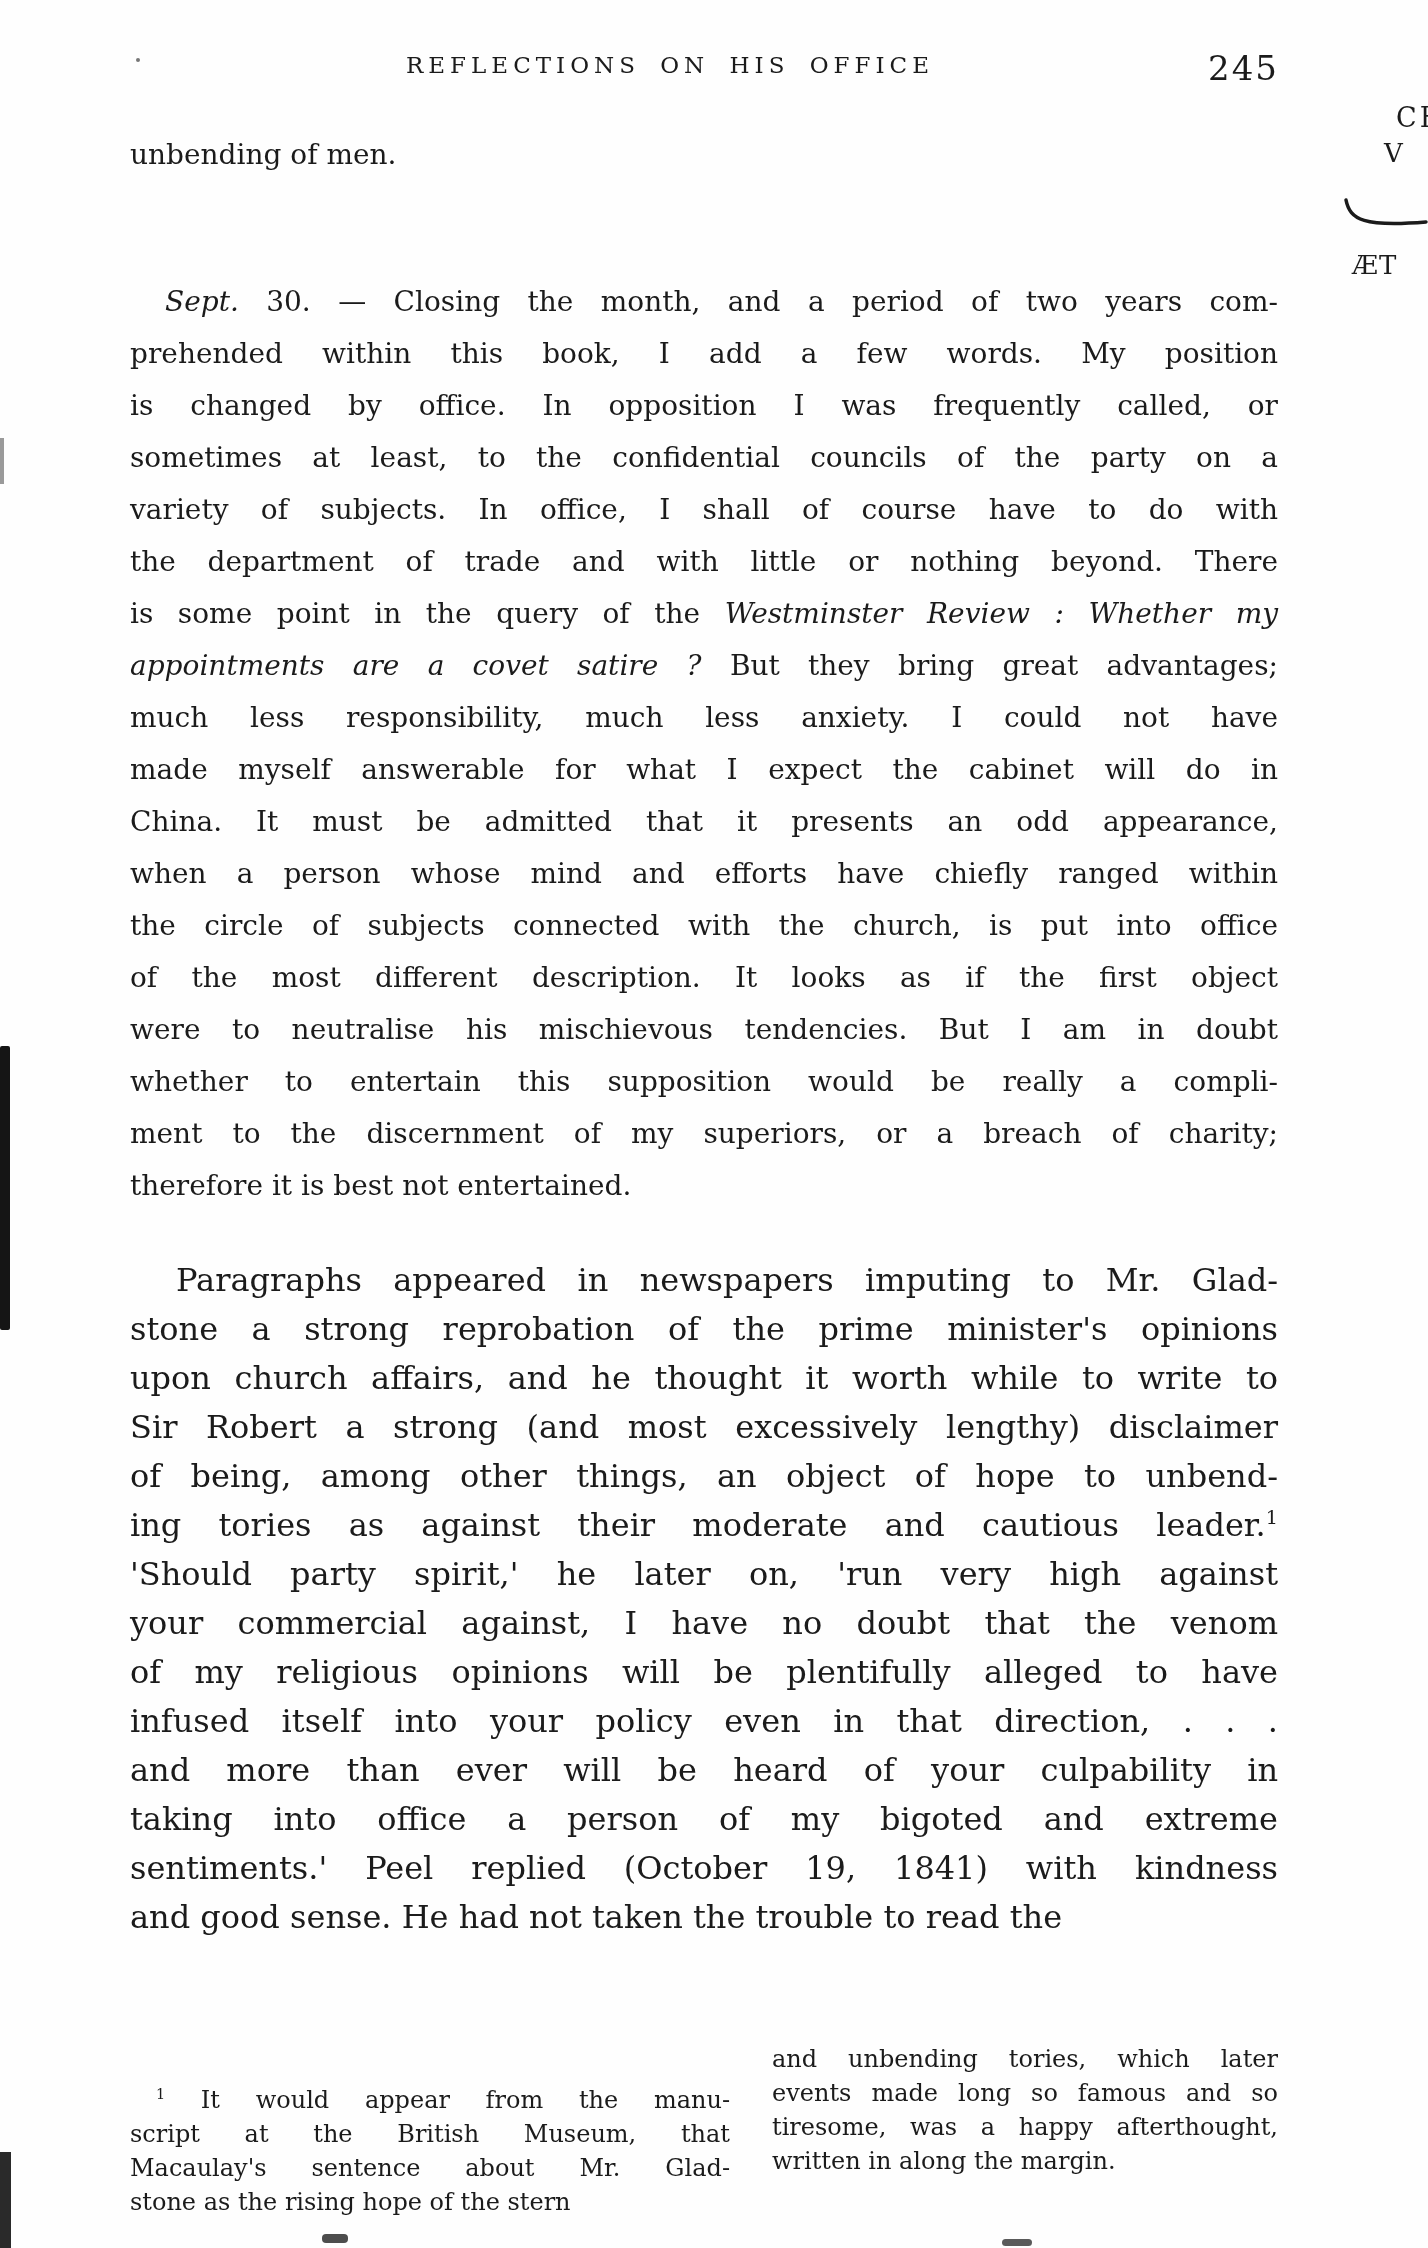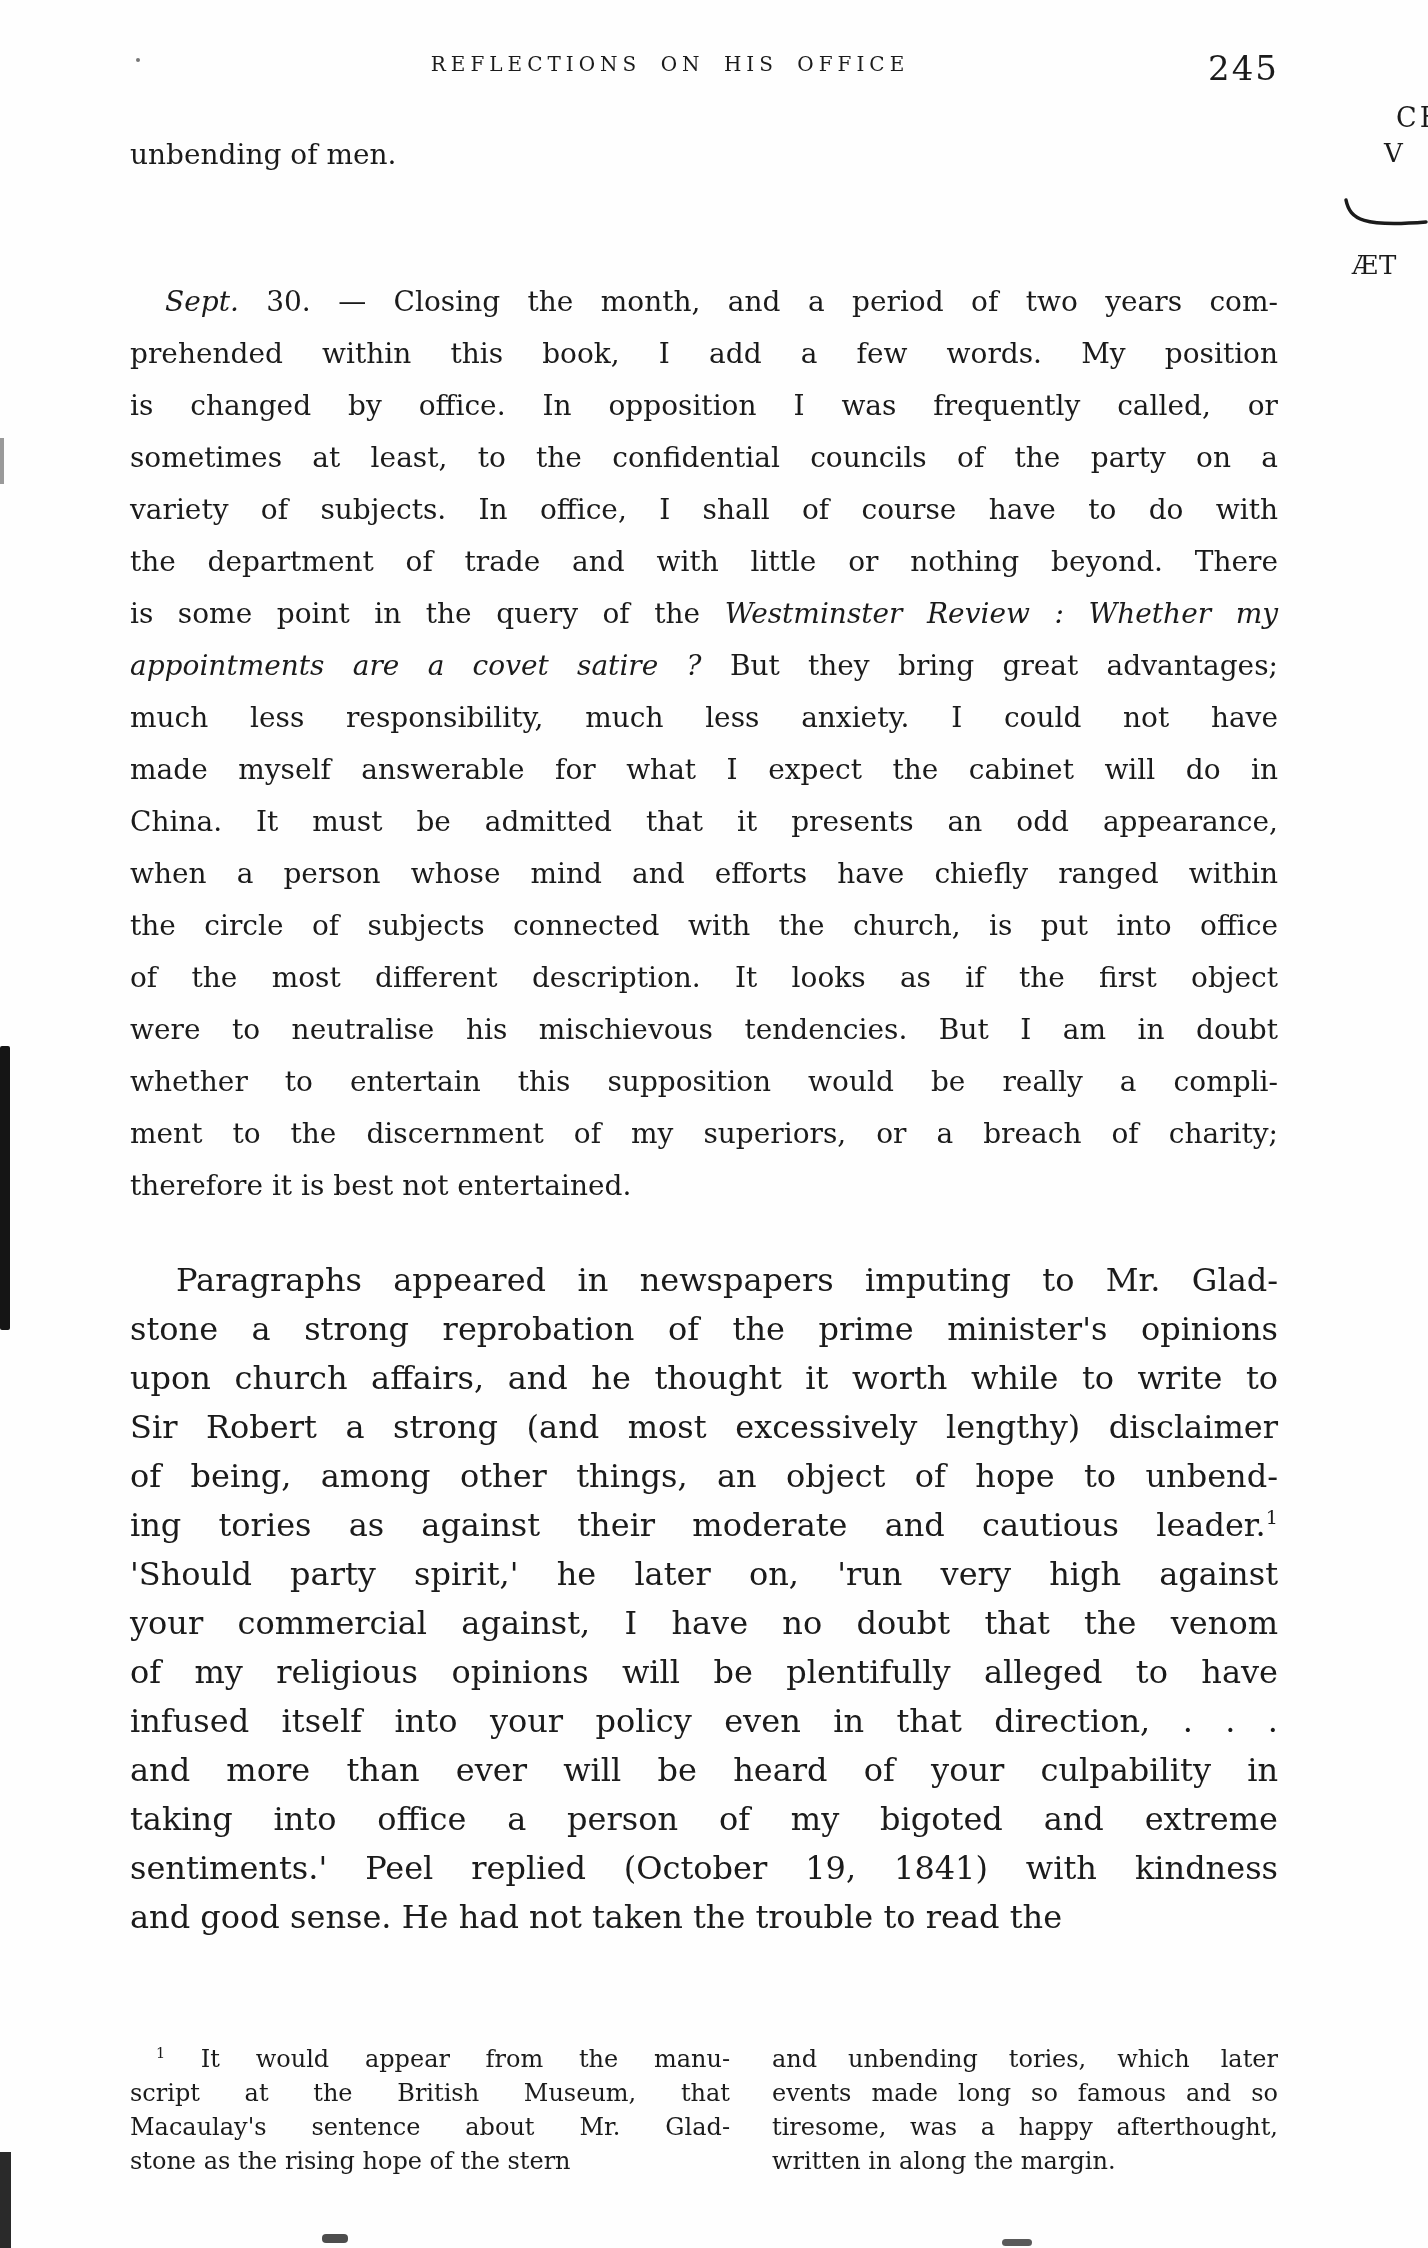--- a/index.html
+++ b/index.html
@@ -19,7 +19,7 @@
     left: 130px;
     width: 1080px;
     text-align: center;
-    font-size: 20px;
+    font-size: 23px;
     letter-spacing: 5px;
     word-spacing: 8px;
     white-space: nowrap;

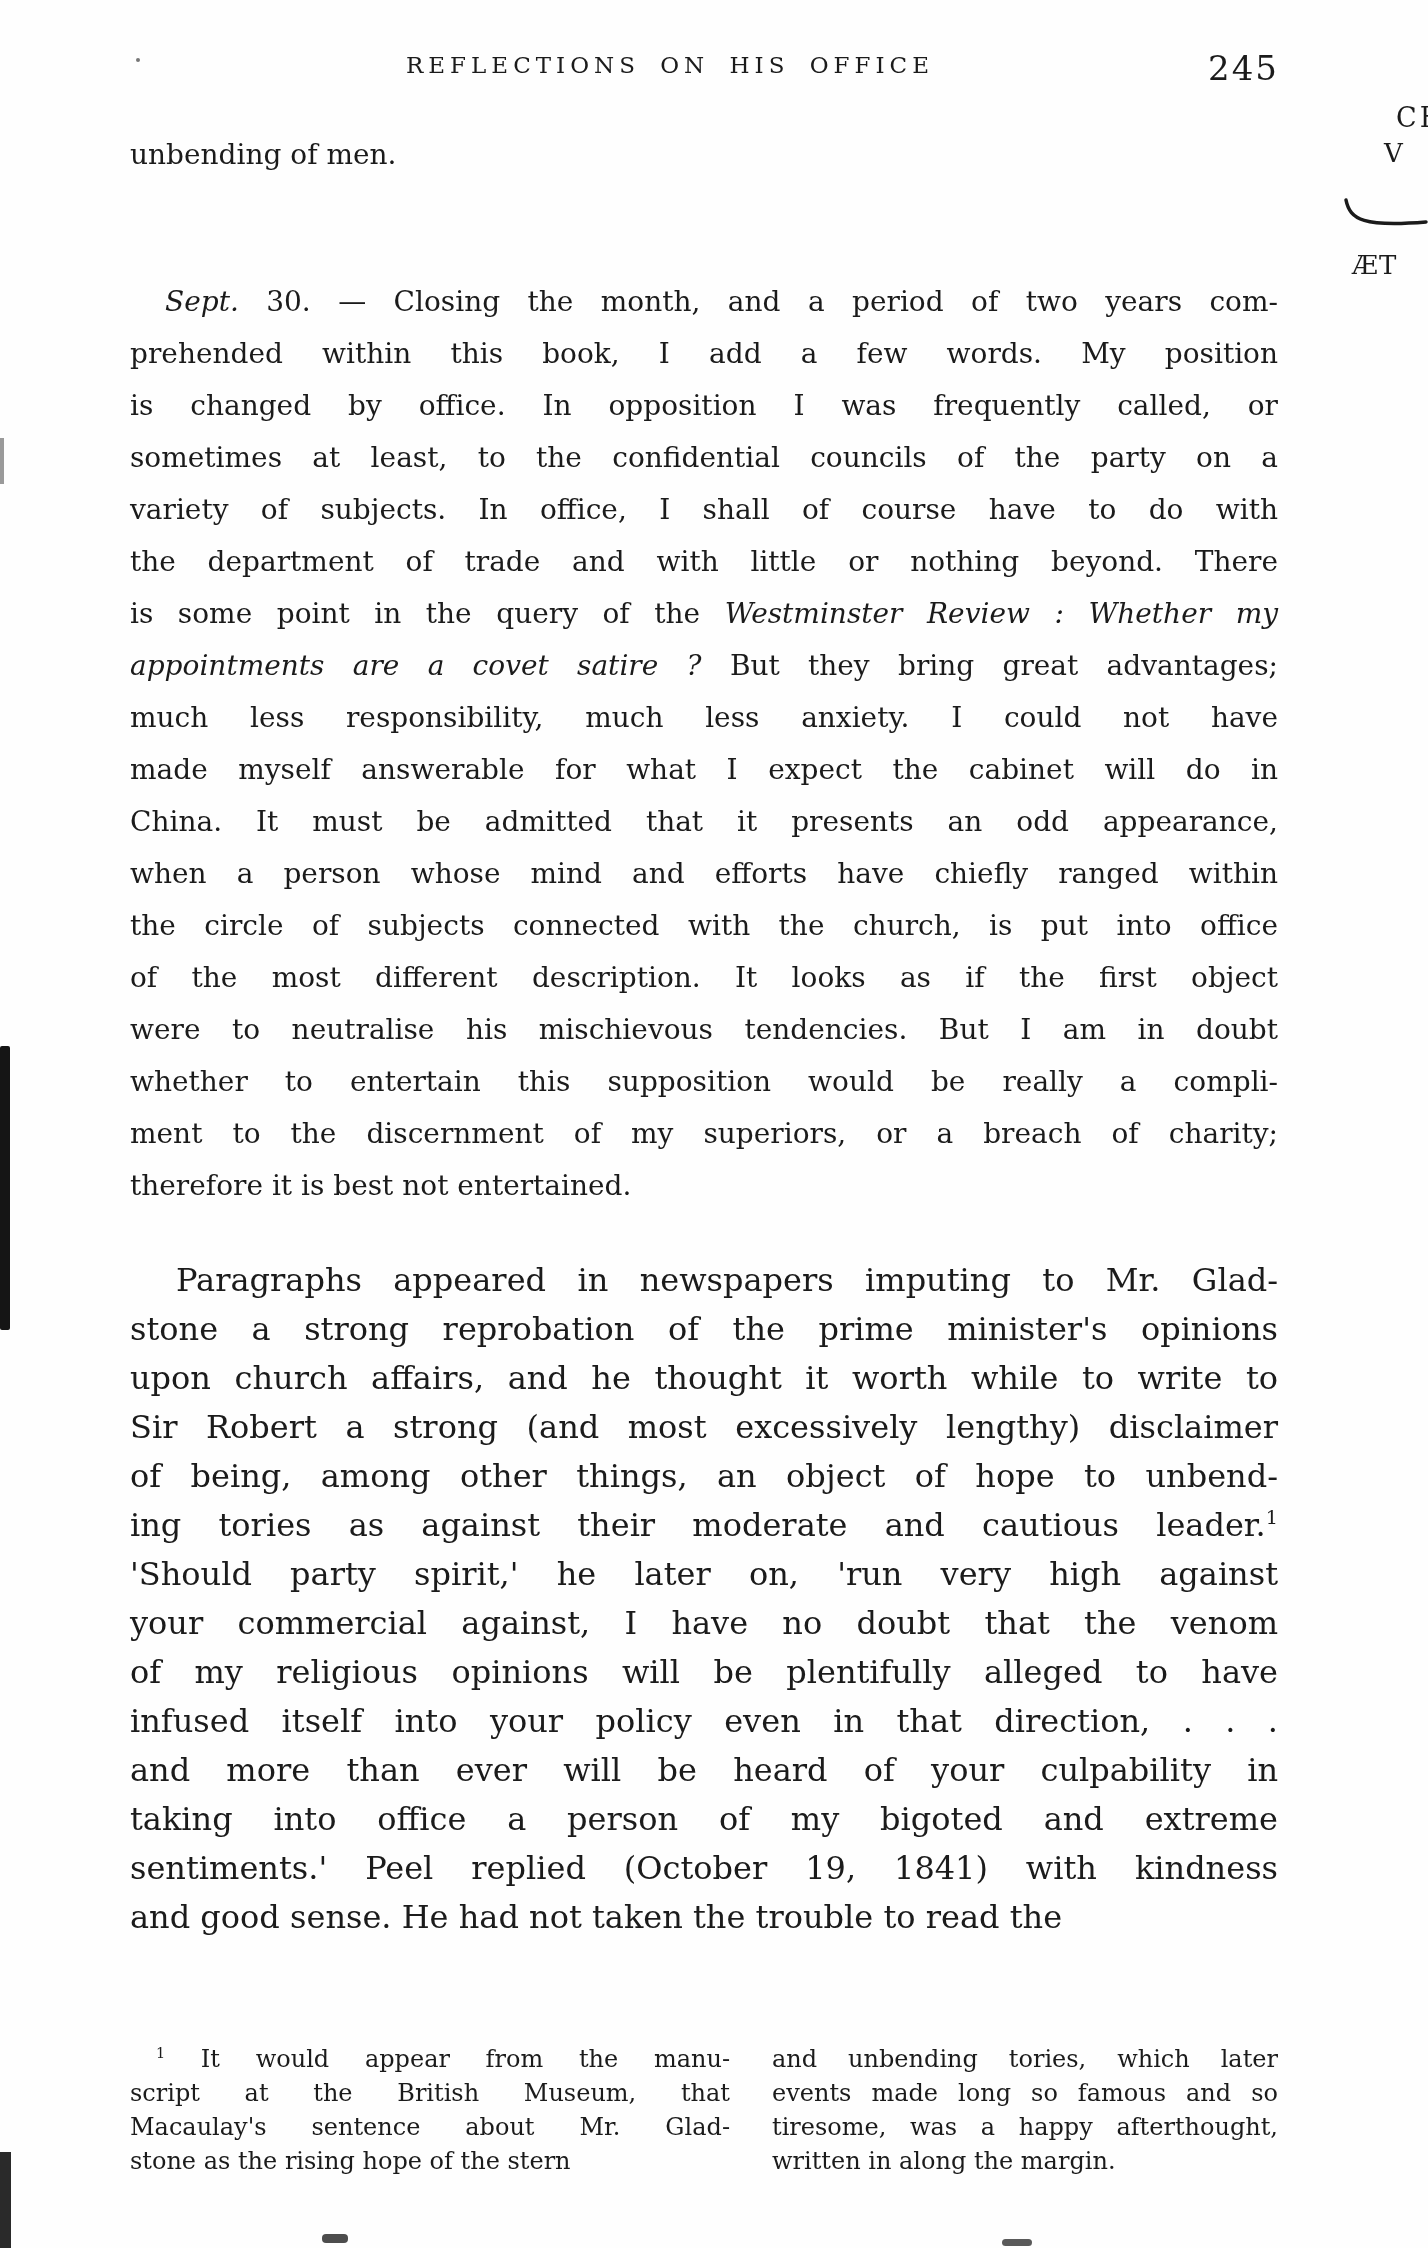--- a/index.html
+++ b/index.html
@@ -90,7 +90,7 @@
     font-size: 24px;
     line-height: 34px;
   }
-  .fn-col-left  { width: 600px; }
+  .fn-col-left  { width: 600px; margin-top: 41px; }
   .fn-col-right { flex: 1; }
   .footnotes .tline.indent { text-indent: 26px; }
 

